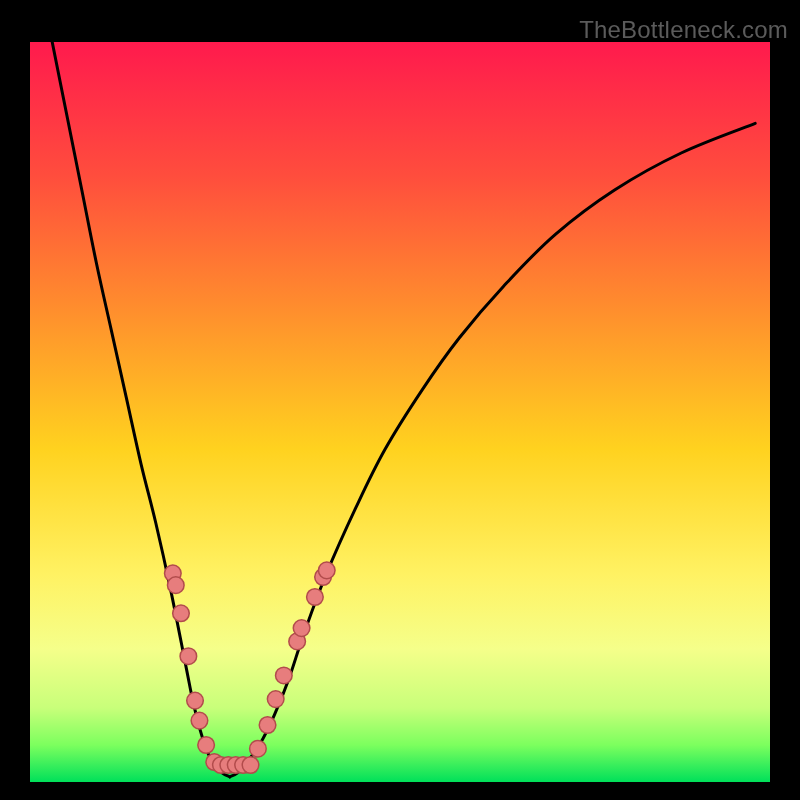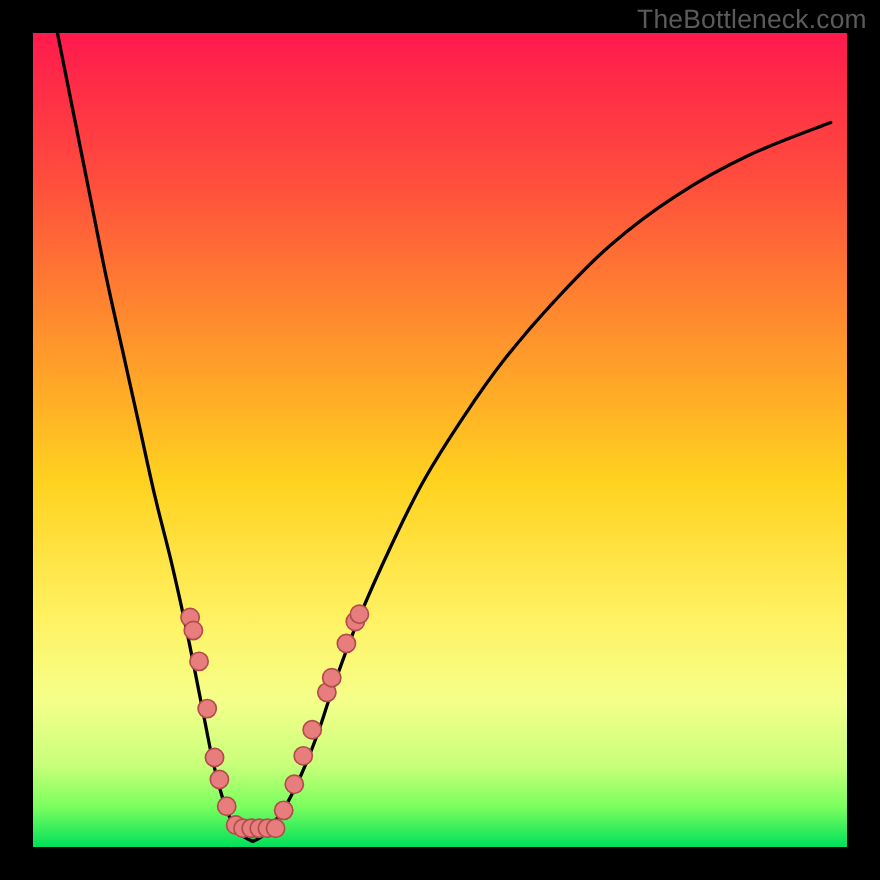--- a/index.html
+++ b/index.html
@@ -13,7 +13,7 @@
   }
   .frame {
     position: absolute;
-    top: 0; left: 0;
+    top: 12px; left: 0;
     width: 800px;
     height: 568px;
     background: #000;

